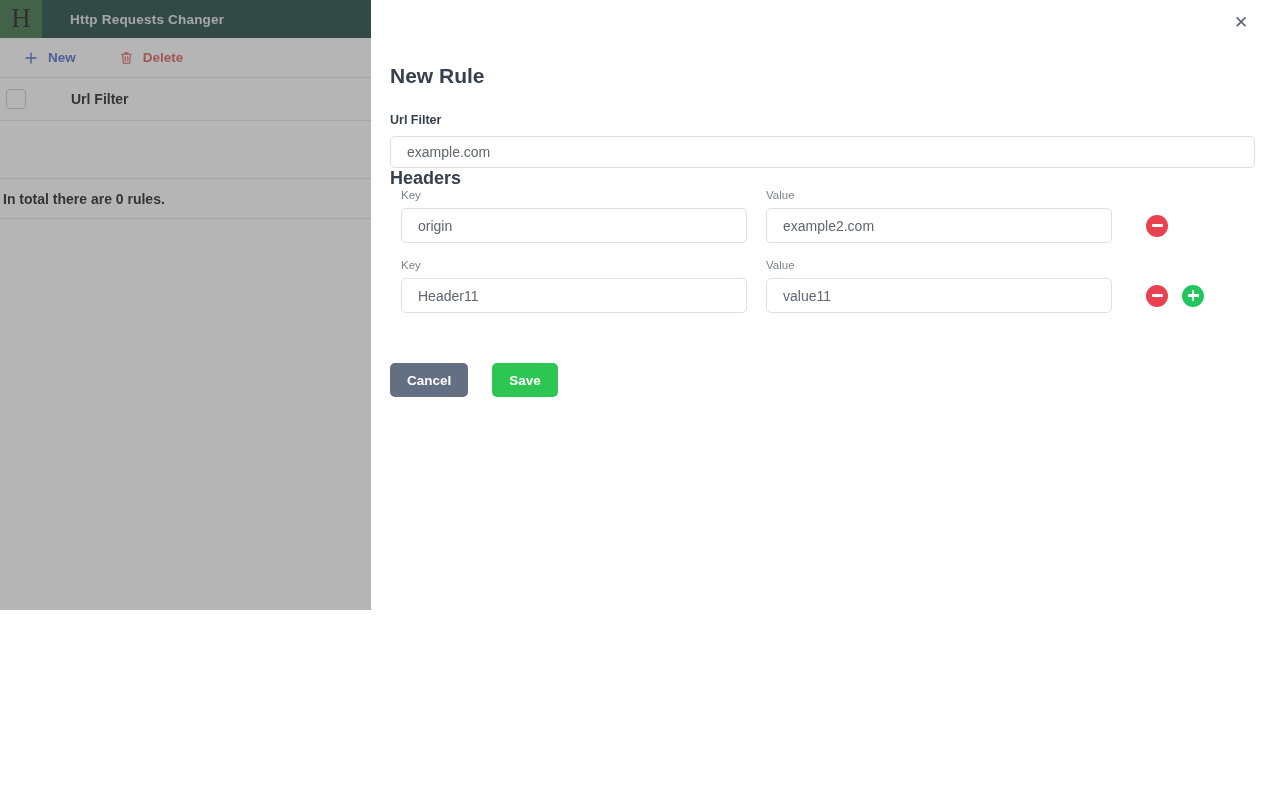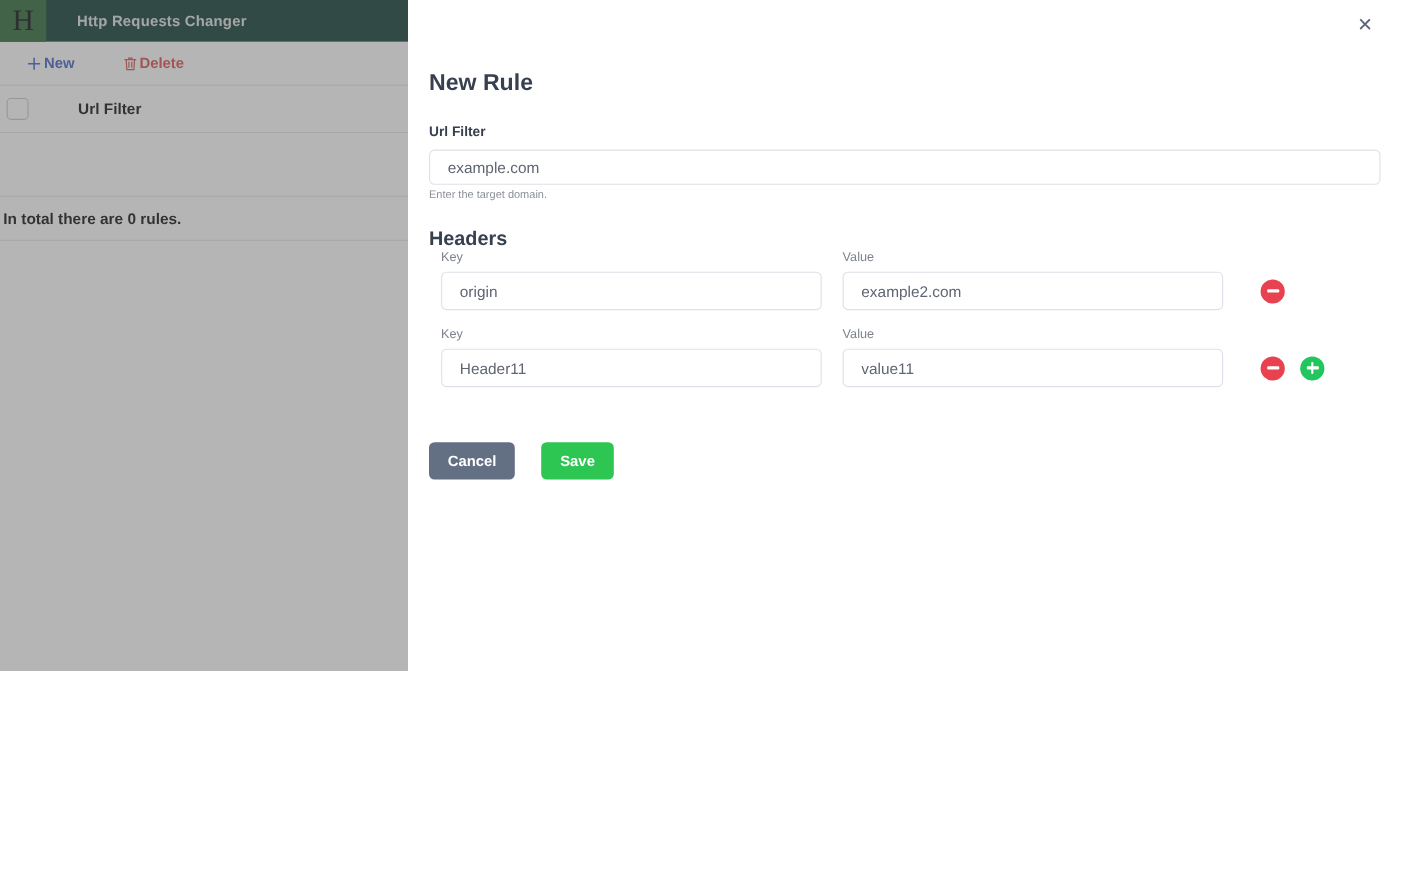--- a/index.html
+++ b/index.html
@@ -55,7 +55,7 @@
     background: #fff;
   }
   .tb-btn {
-    display: inline-flex; align-items: center; gap: 2px;
+    display: inline-flex; align-items: center; gap: 10px;
     font-size: 13.5px; font-weight: bold;
     background: none; border: 0; cursor: pointer;
     padding: 4px 8px;

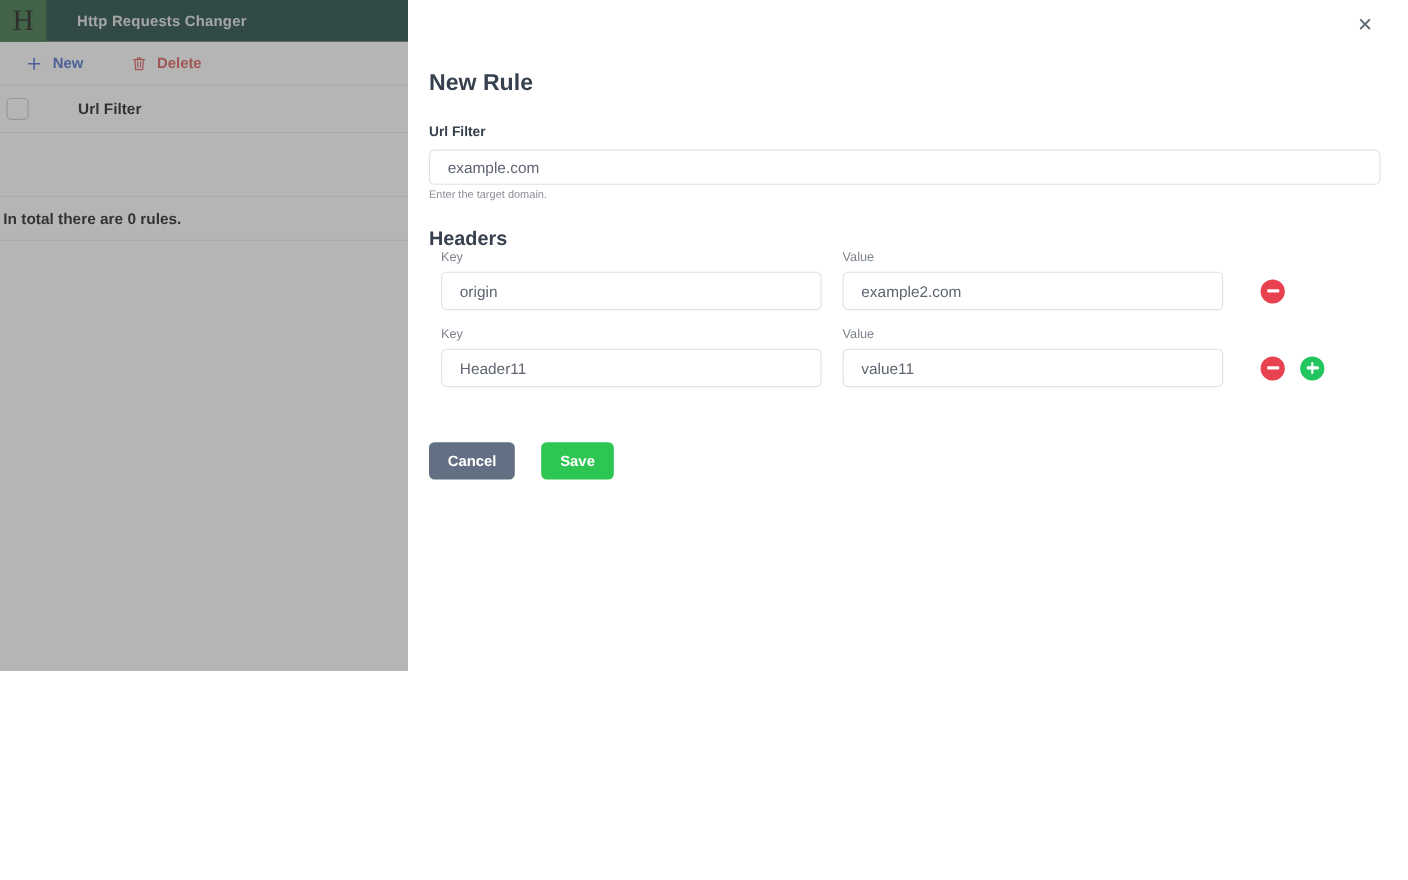--- a/index.html
+++ b/index.html
@@ -247,7 +247,6 @@
 
       <div class="f-label">Url Filter</div>
       <input class="input url-input" type="text" value="example.com" style="">
-      <div class="help">Enter the target domain.</div>
 
       <div class="sec-label">Headers</div>
 

